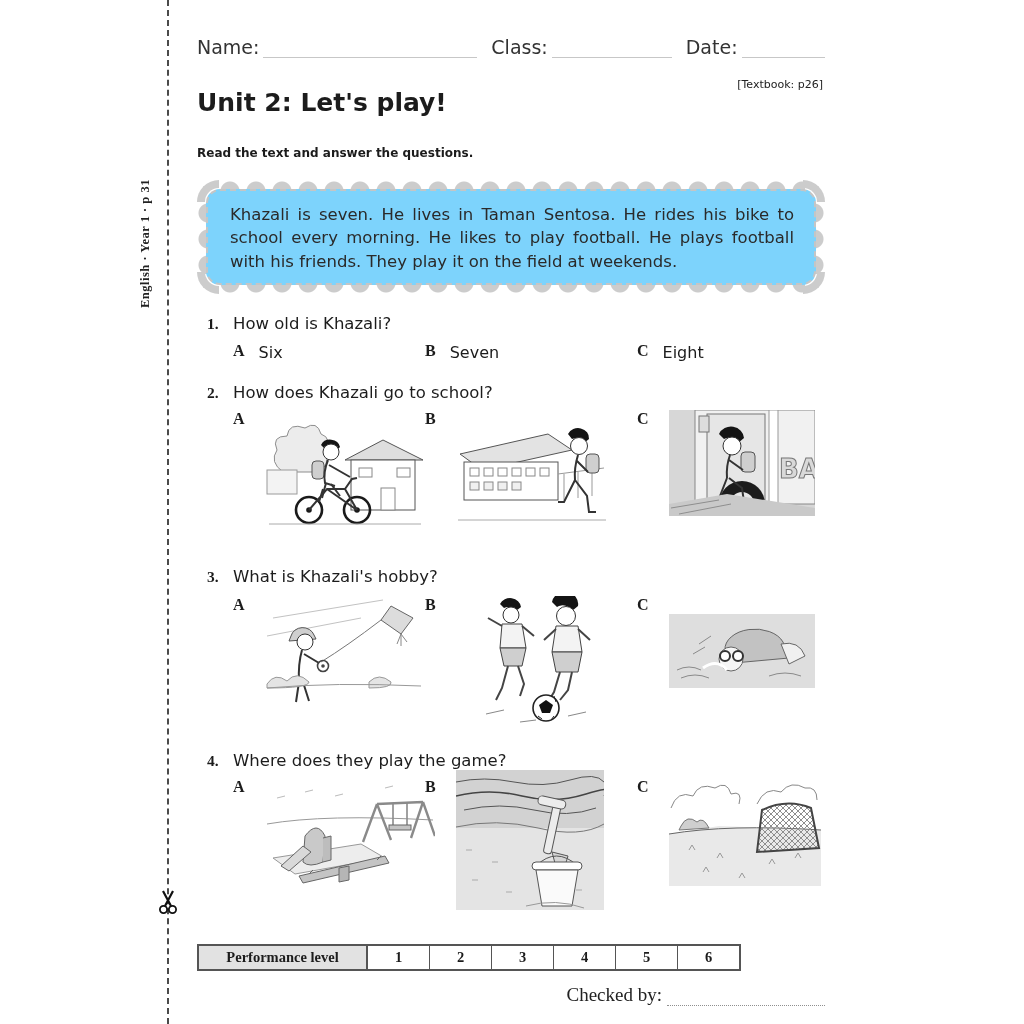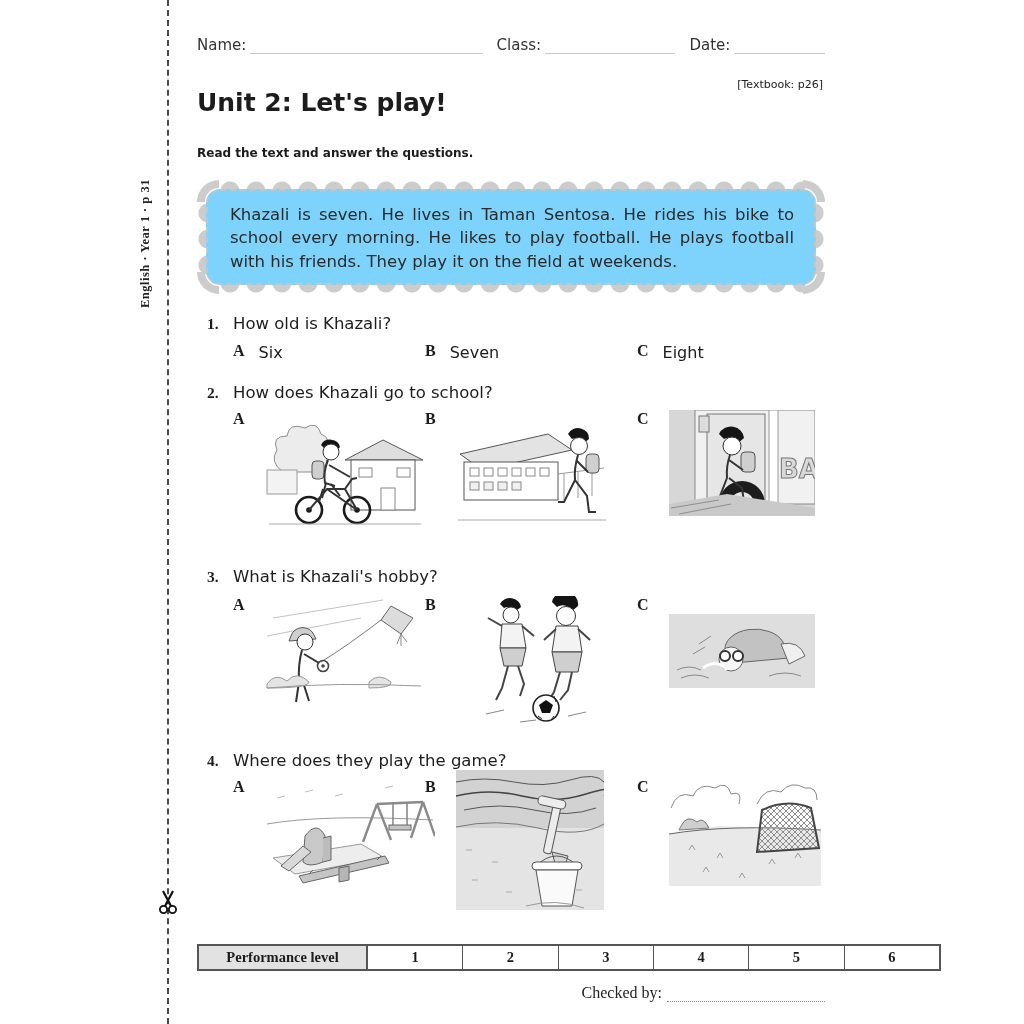--- a/index.html
+++ b/index.html
@@ -16,7 +16,7 @@
   .content { position:absolute; left:197px; top:0; width:628px; height:1024px; }
 
   
-  .fill-row { position:absolute; top:36px; left:0; width:628px; display:flex; align-items:flex-end; font-size:15px; color:#333; }
+  .fill-row { position:absolute; top:36px; left:0; width:628px; display:flex; align-items:flex-end; font-size:19px; color:#333; }
   .fill-row .lbl { margin-right:4px; white-space:nowrap; }
   .fill-line { border-bottom:1.5px solid #c7c7c7; height:14px; display:inline-block; }
   .nline { width:246px; margin-right:14px; }

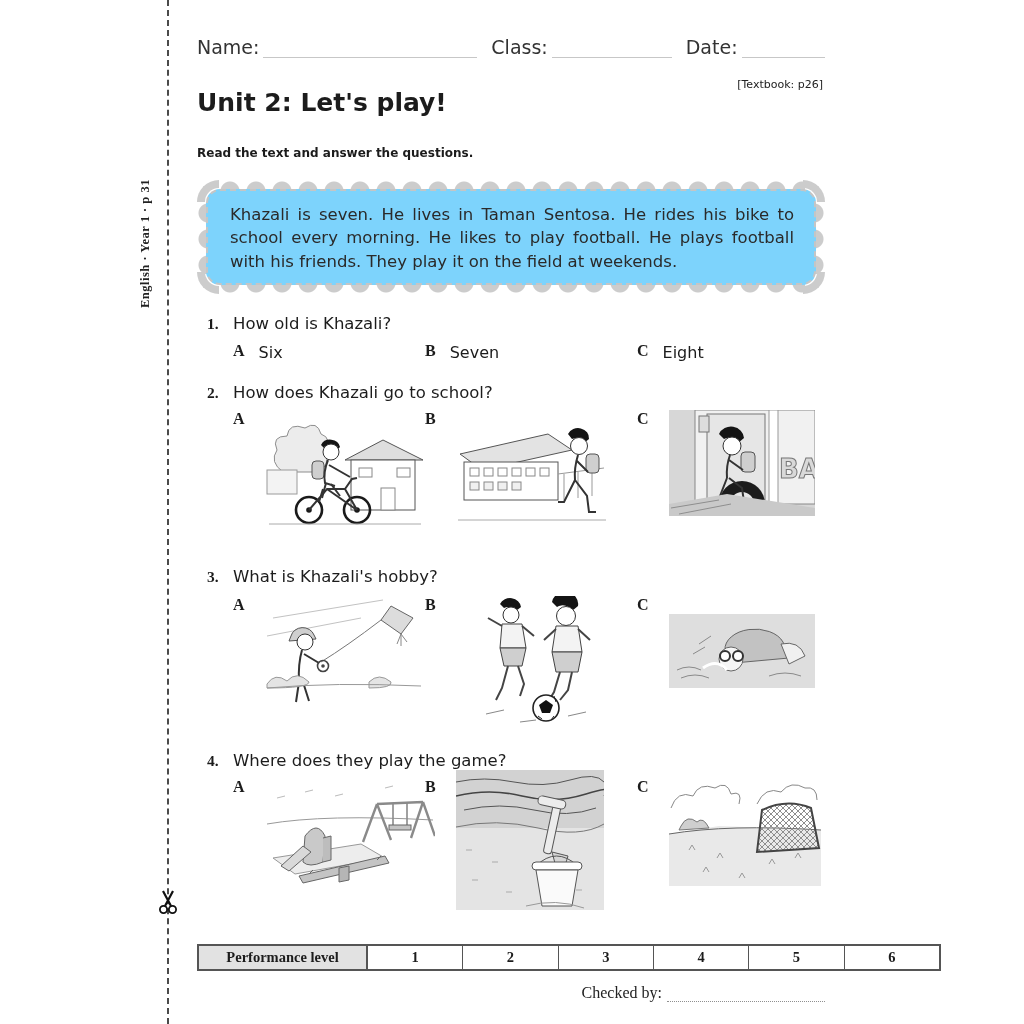--- a/index.html
+++ b/index.html
@@ -65,7 +65,7 @@
   .art { display:block; }
 
   
-  .perf-table { position:absolute; top:944px; left:0; width:744px; height:27px; display:flex; border:2px solid #555; }
+  .perf-table { position:absolute; top:944px; left:0; width:544px; height:27px; display:flex; border:2px solid #555; }
   .perf-label { width:169px; background:#e2e2e2; border-right:2px solid #555; display:flex; align-items:center; justify-content:center;
     font-family:"Liberation Serif", serif; font-weight:bold; font-size:14.5px; }
   .perf-cell { flex:1; display:flex; align-items:center; justify-content:center;

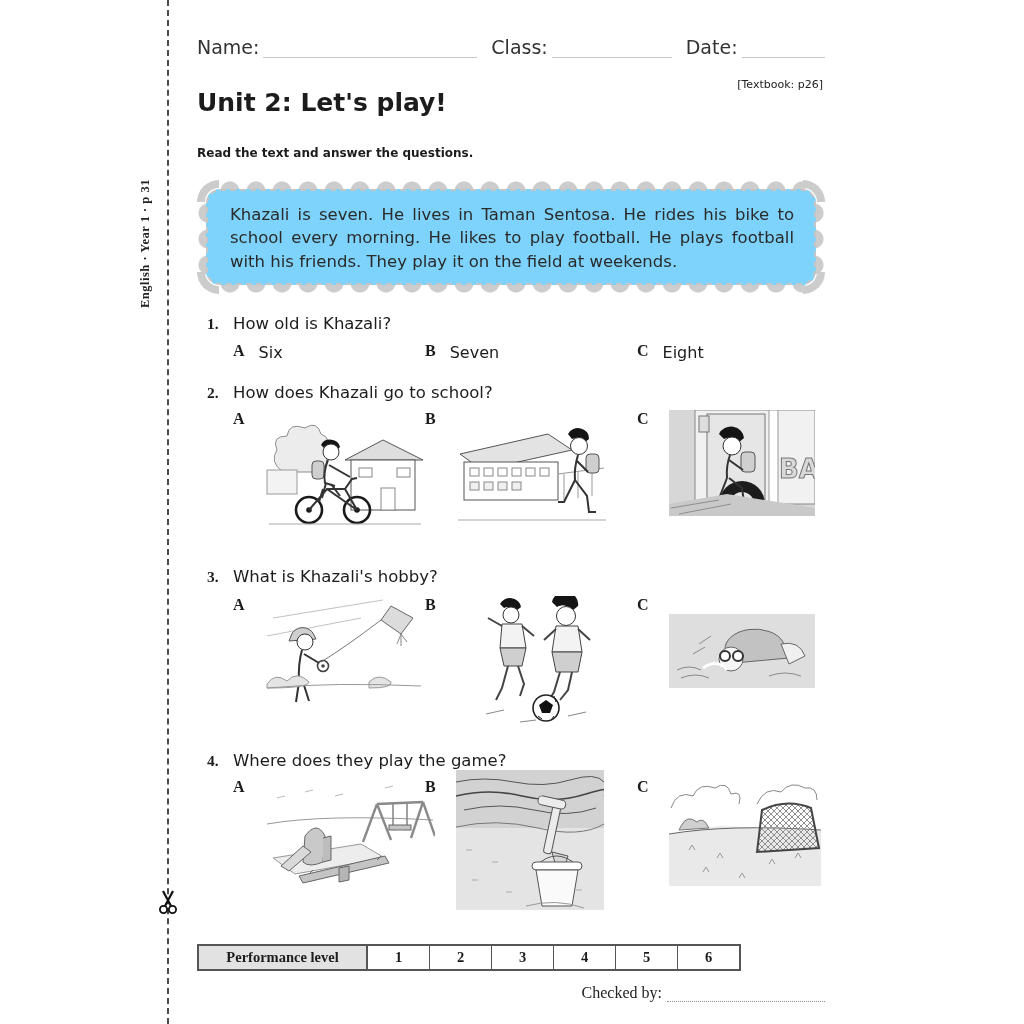--- a/index.html
+++ b/index.html
@@ -71,7 +71,7 @@
   .perf-cell { flex:1; display:flex; align-items:center; justify-content:center;
     font-family:"Liberation Serif", serif; font-weight:bold; font-size:14.5px; border-left:1.5px solid #555; }
   .perf-cell:nth-child(2) { border-left:none; }
-  .checked-row { position:absolute; top:984px; right:0; display:flex; align-items:flex-end; font-family:"Liberation Serif", serif; font-size:16px; color:#222; }
+  .checked-row { position:absolute; top:984px; right:0; display:flex; align-items:flex-end; font-family:"Liberation Serif", serif; font-size:19px; color:#222; }
   .dotted-line { width:158px; border-bottom:1.5px dotted #8f8f8f; height:12px; margin-left:5px; }
 </style>
 </head>

